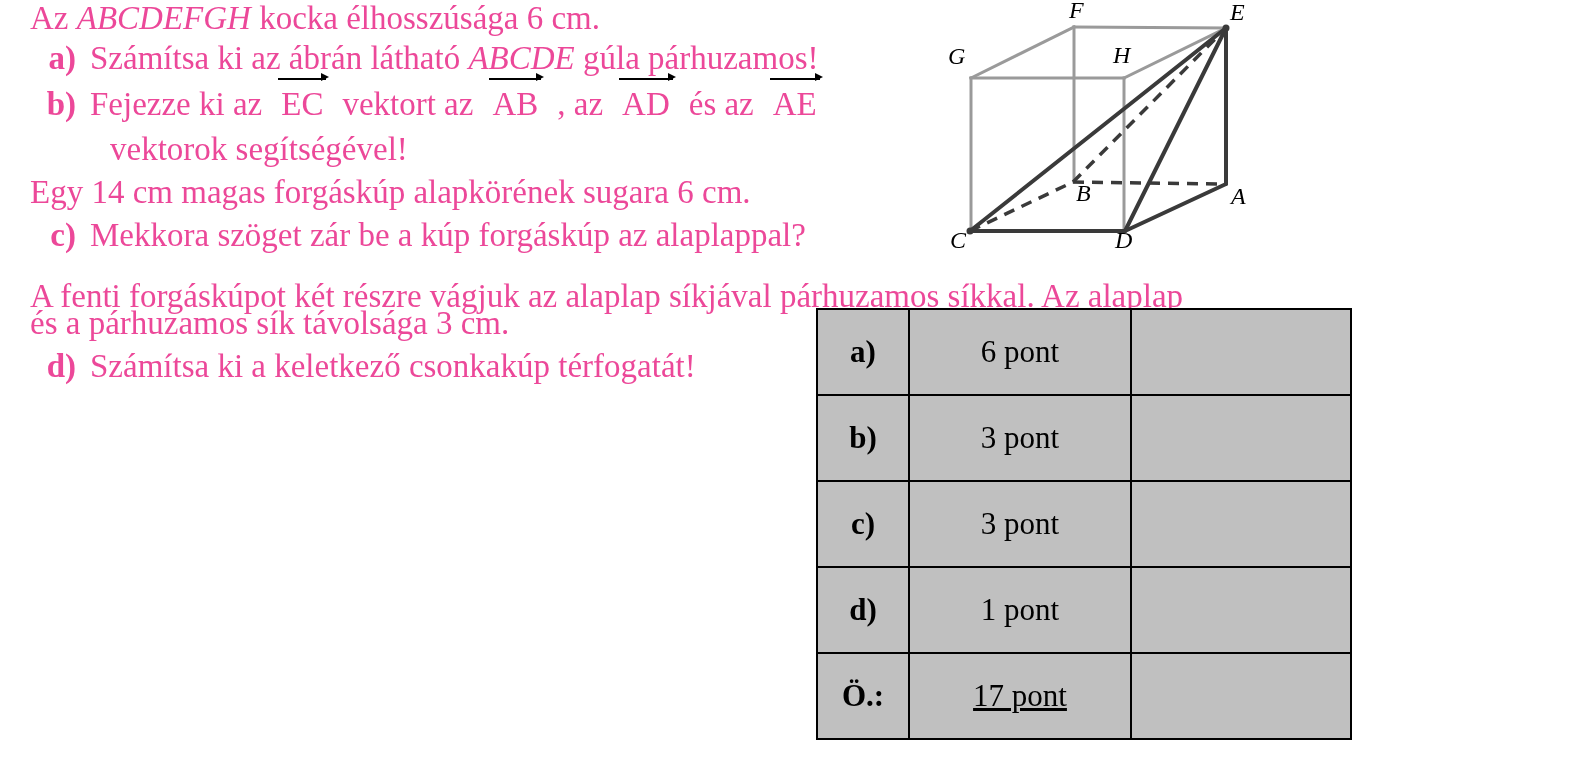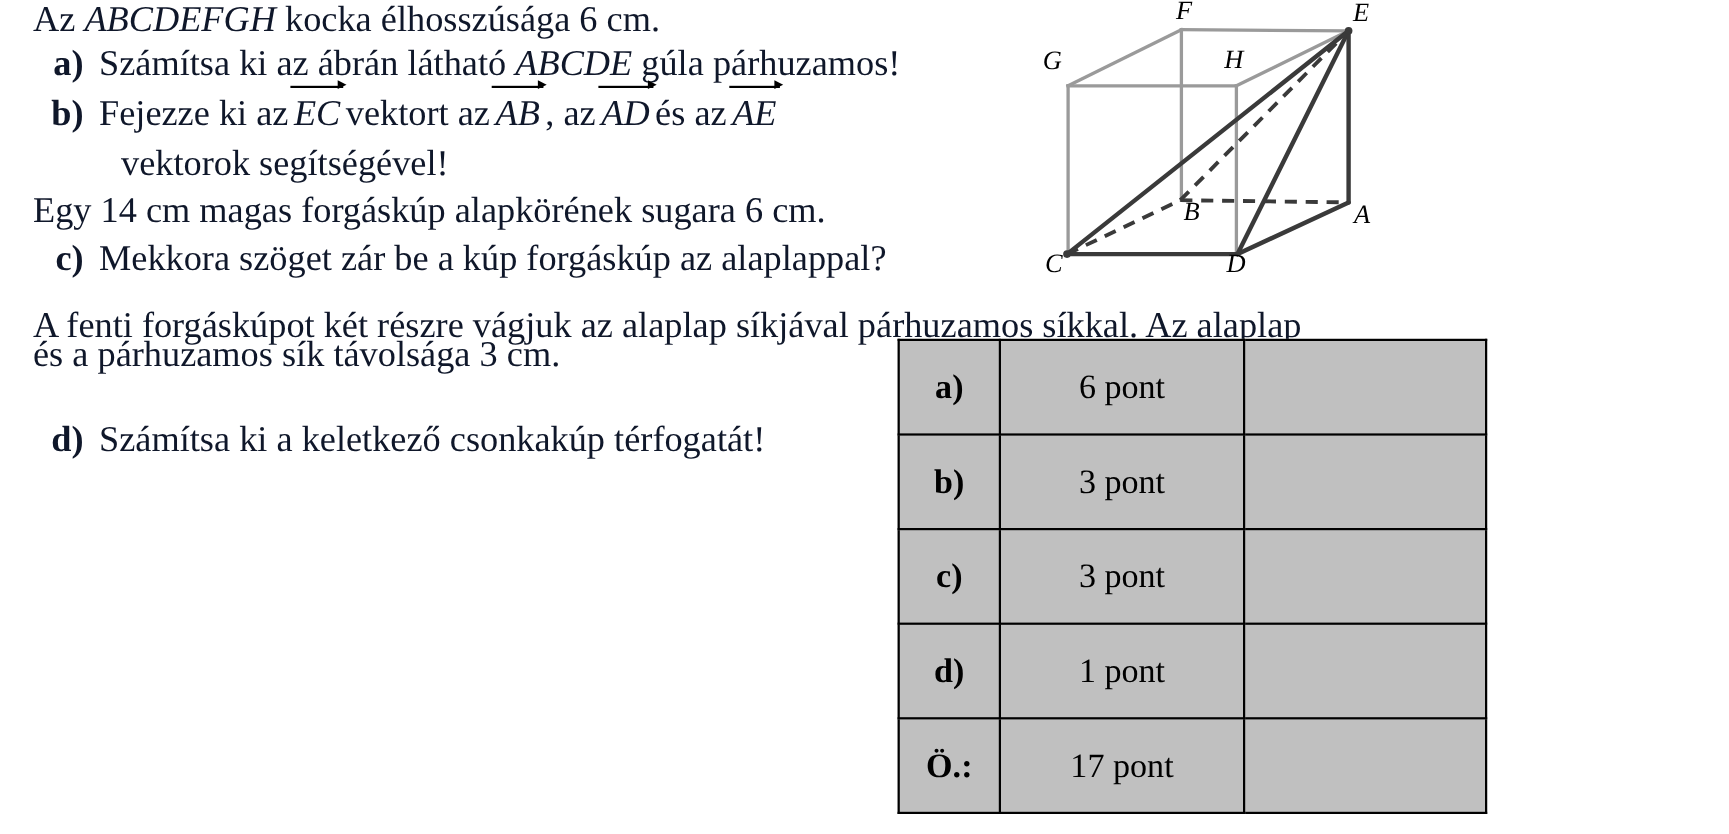--- a/index.html
+++ b/index.html
@@ -29,7 +29,7 @@
     white-space: nowrap;
     font-size: 33px;
     line-height: 1;
-    color: #0f172a;
+    color: #ec4899;
   }
   .it { font-style: italic; }
   .lbl {

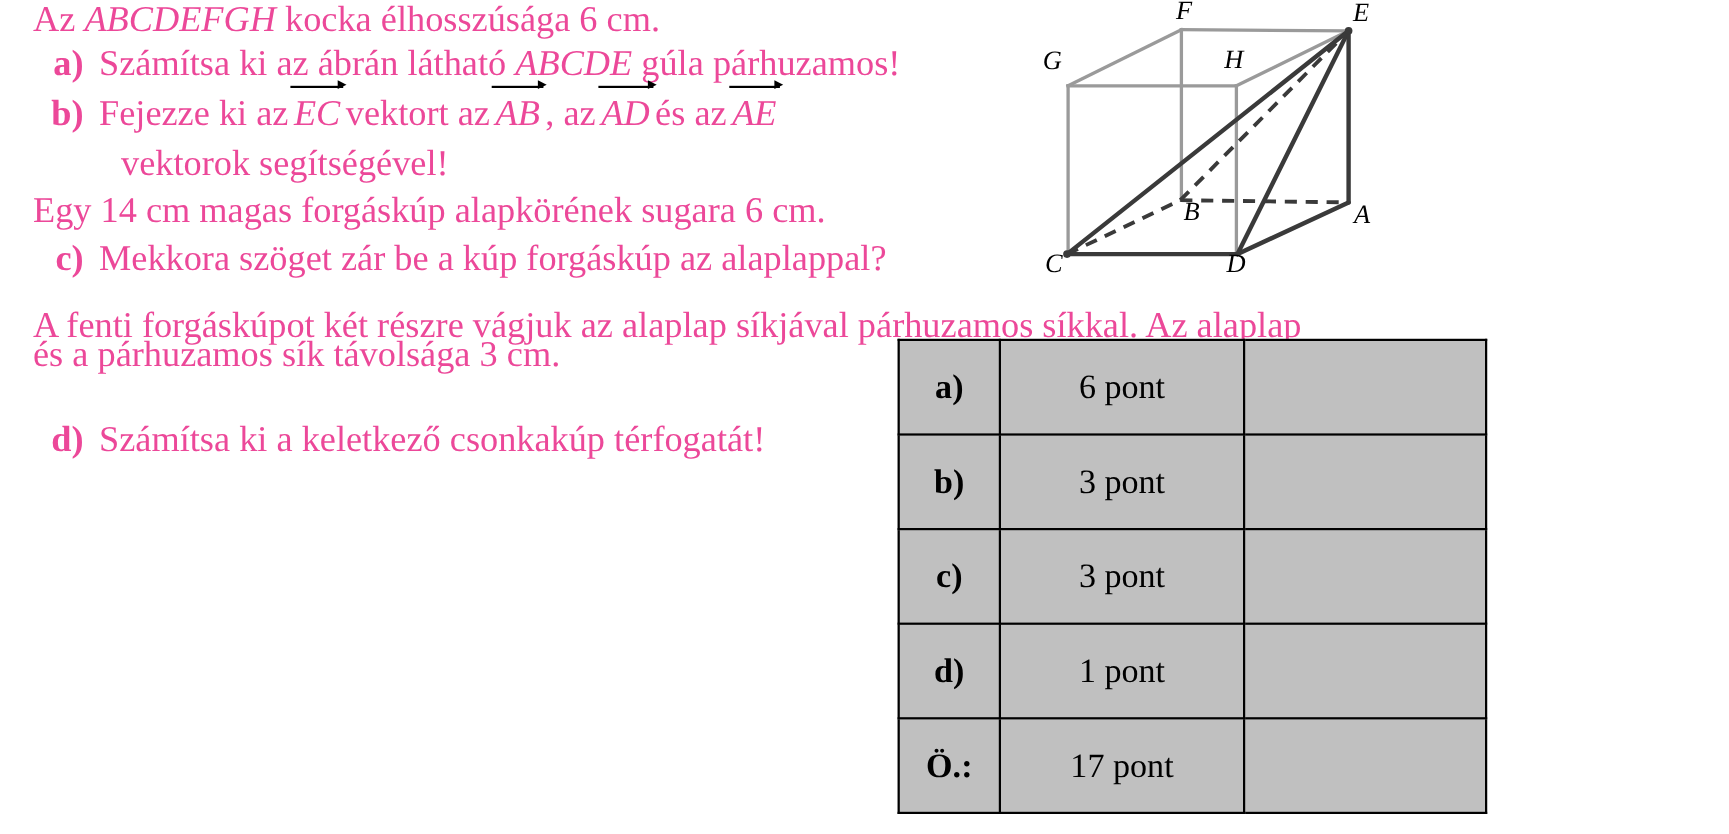--- a/index.html
+++ b/index.html
@@ -45,9 +45,8 @@
   .vec {
     position: relative;
     display: inline-block;
-    font-style: italic;
     padding: 0 2px;
-    margin: 0 3px;
+    margin: 0 17px;
     text-align: center;
   }
   .vec .bar {

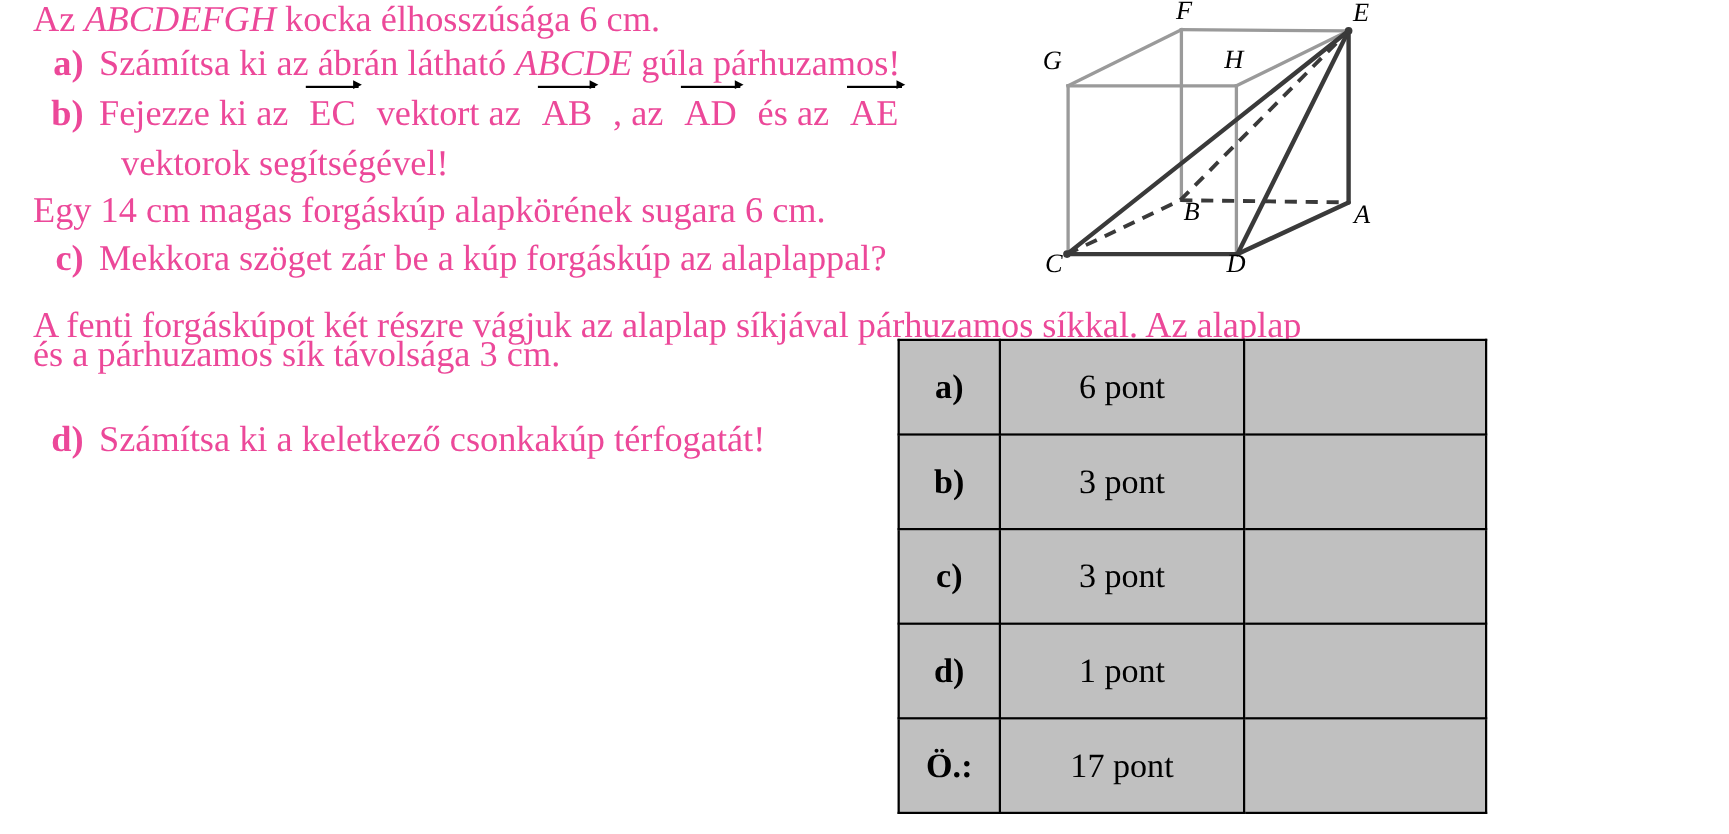--- a/index.html
+++ b/index.html
@@ -148,7 +148,7 @@
 
     <div class="line" style="left:30px; top:307px;">és a párhuzamos sík távolsága 3 cm.</div>
 
-    <div class="line" style="left:30px; top:350px;margin-top:34px;">
+    <div class="line" style="left:30px; top:350px;">
       <span class="lbl">d)</span><span>Számítsa ki a keletkező csonkakúp térfogatát!</span>
     </div>
 

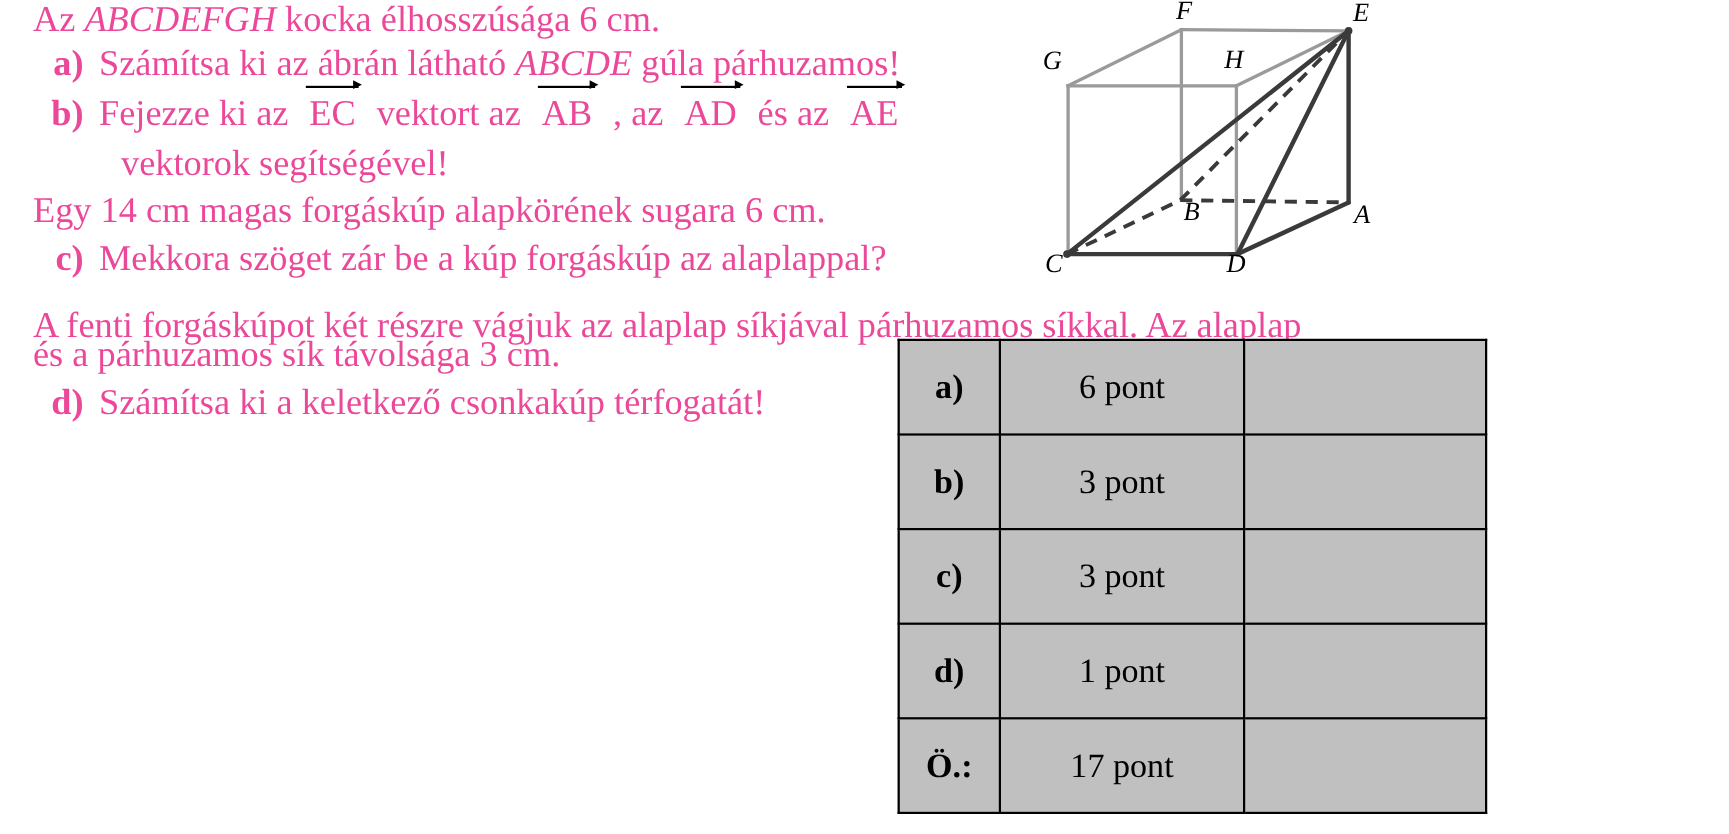--- a/index.html
+++ b/index.html
@@ -114,7 +114,7 @@
     border-right: 4px solid #000;
     font-size: 35px;
   }
-  tr.total td.col-score { border-right: 4px solid #000; }
+  tr.total td.col-score { border-right: 4px solid #000; text-decoration: underline; }
   tr.total td.col-blank { border-right: 5px solid #000; }
 </style>
 </head>

